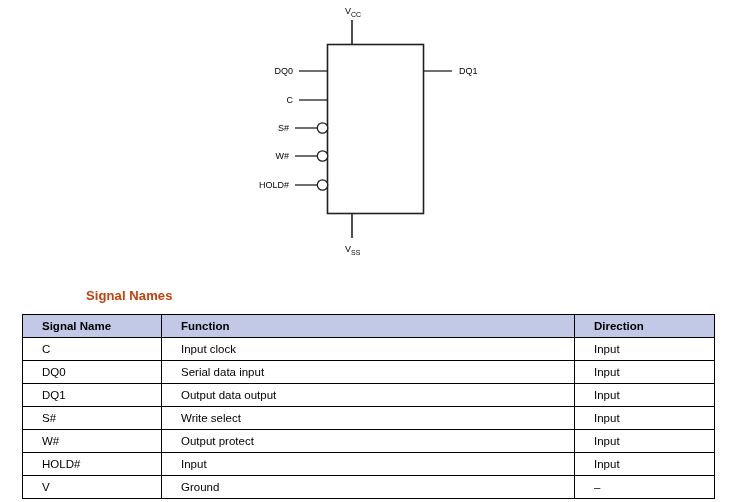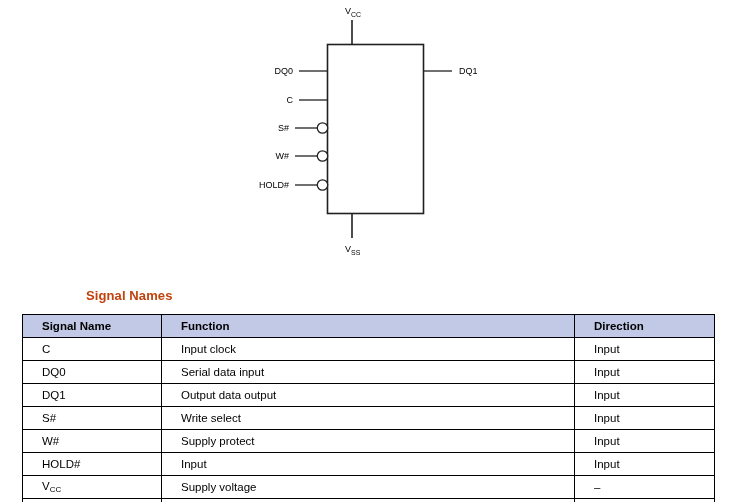--- a/index.html
+++ b/index.html
@@ -167,7 +167,7 @@
         </tr>
         <tr>
           <td>W#</td>
-          <td>Supply protect</td>
+          <td>Output protect</td>
           <td>Input</td>
         </tr>
         <tr>

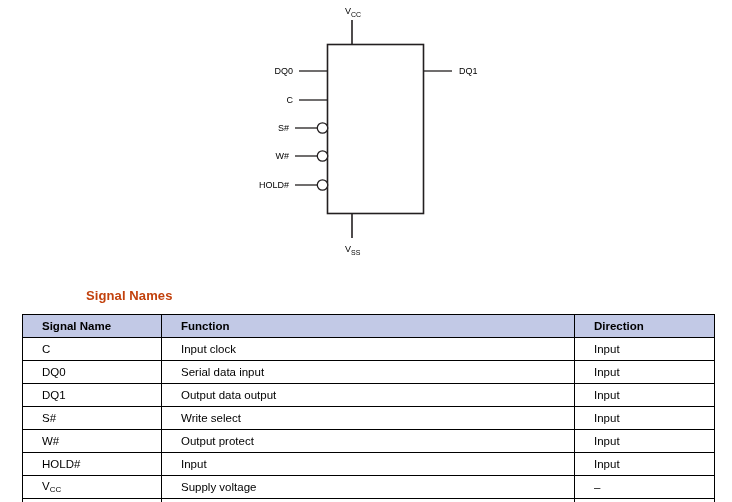--- a/index.html
+++ b/index.html
@@ -176,11 +176,6 @@
           <td>Input</td>
         </tr>
         <tr>
-          <td>V<span class="sub">CC</span></td>
-          <td>Supply voltage</td>
-          <td>–</td>
-        </tr>
-        <tr>
           <td>V</td>
           <td>Ground</td>
           <td>–</td>

